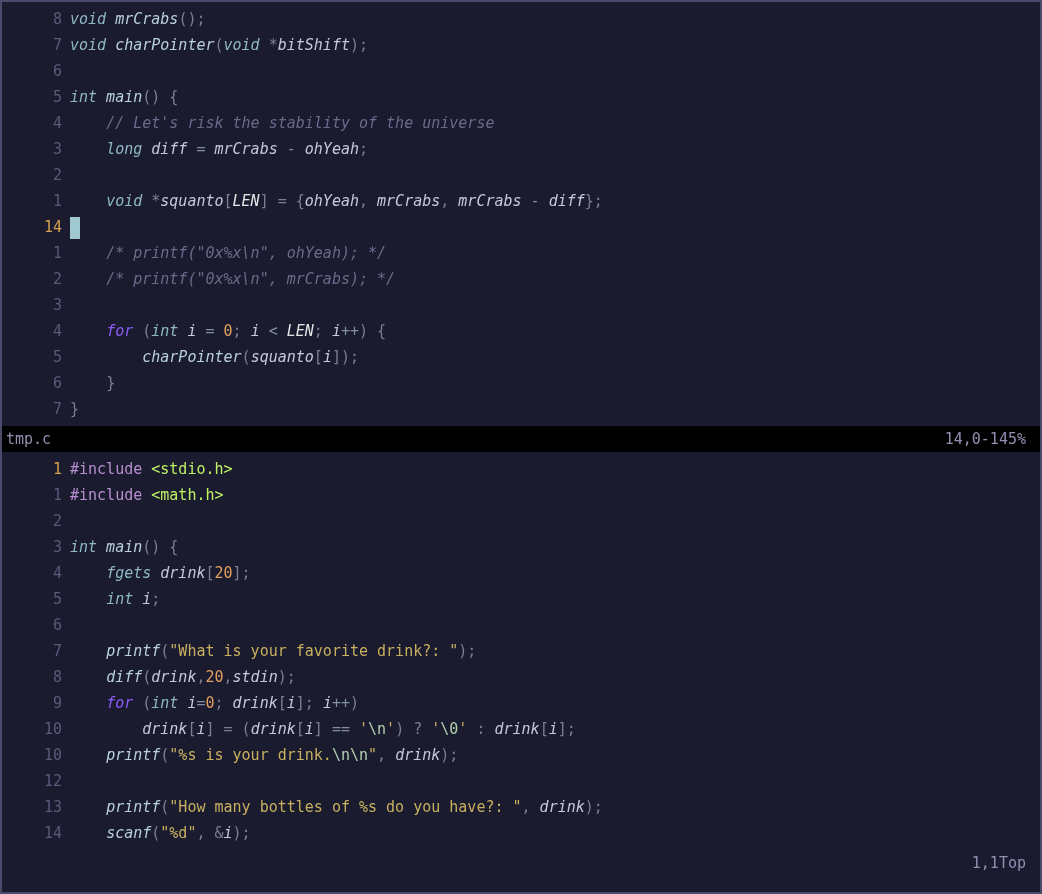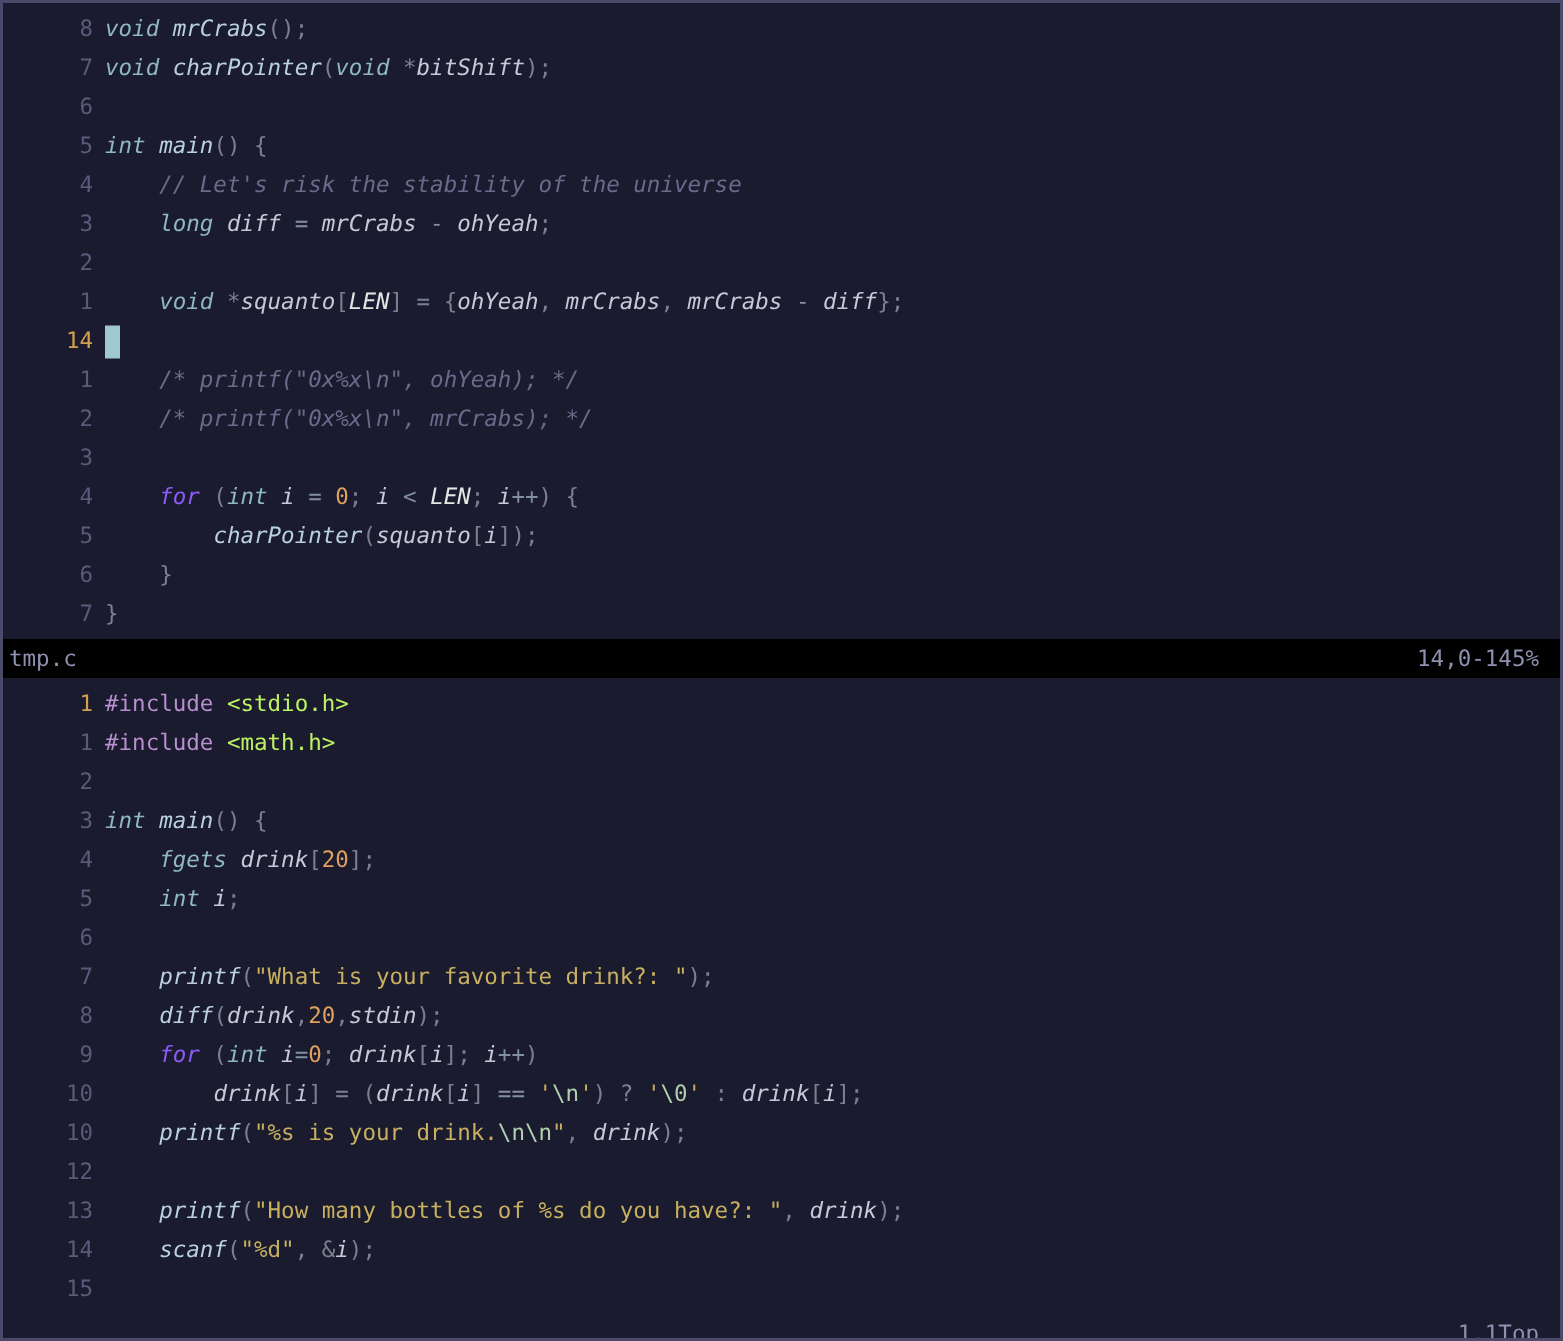--- a/index.html
+++ b/index.html
@@ -129,7 +129,6 @@
         <div class="line"><div class="gutter">12</div><div class="code"><span></span></div></div>
         <div class="line"><div class="gutter">13</div><div class="code"><span>    </span><span class="c-func">printf</span><span class="c-punc">(</span><span class="c-str">"How many bottles of %s do you have?: "</span><span class="c-punc">, </span><span class="c-ident">drink</span><span class="c-punc">);</span></div></div>
         <div class="line"><div class="gutter">14</div><div class="code"><span>    </span><span class="c-func">scanf</span><span class="c-punc">(</span><span class="c-str">"%d"</span><span class="c-punc">, &amp;</span><span class="c-ident">i</span><span class="c-punc">);</span></div></div>
-        <div class="line"><div class="gutter">15</div><div class="code"><span></span></div></div>
       </div>
     <div class="statusline" style="background:transparent;">
       <span class="fname"></span>

